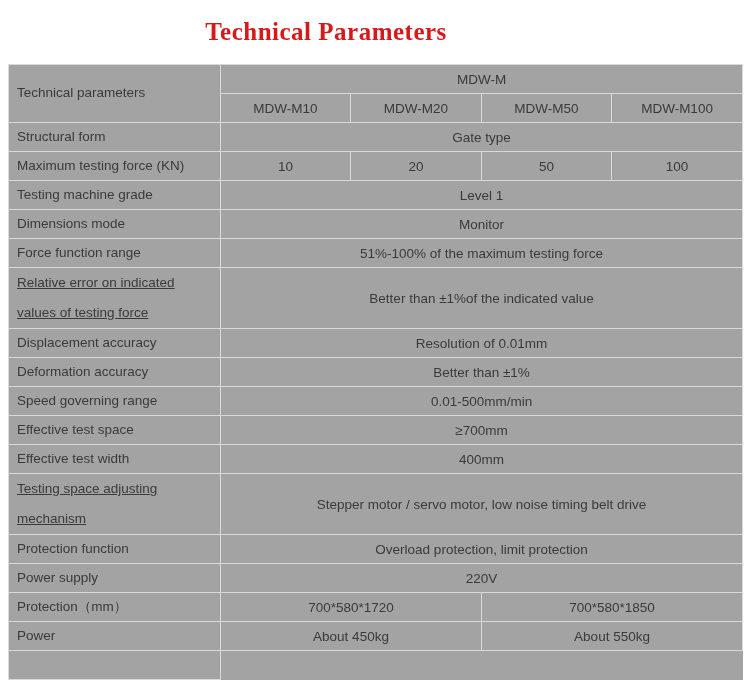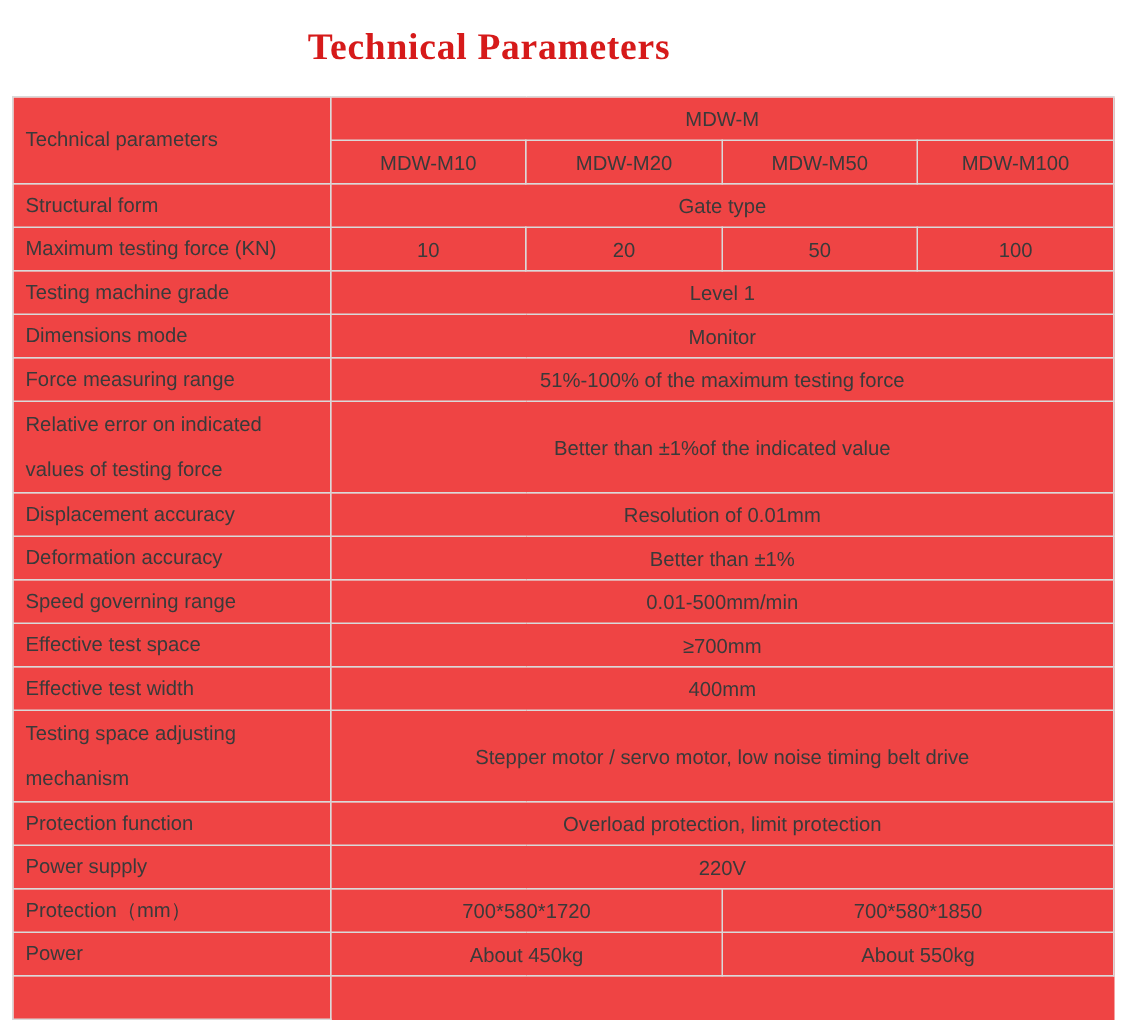--- a/index.html
+++ b/index.html
@@ -43,7 +43,7 @@
     padding: 0 8px;
     height: 28px;
     vertical-align: middle;
-    background: #ef4444;
+    background: #a3a3a3;
   }
   td.label {
     width: 212px;

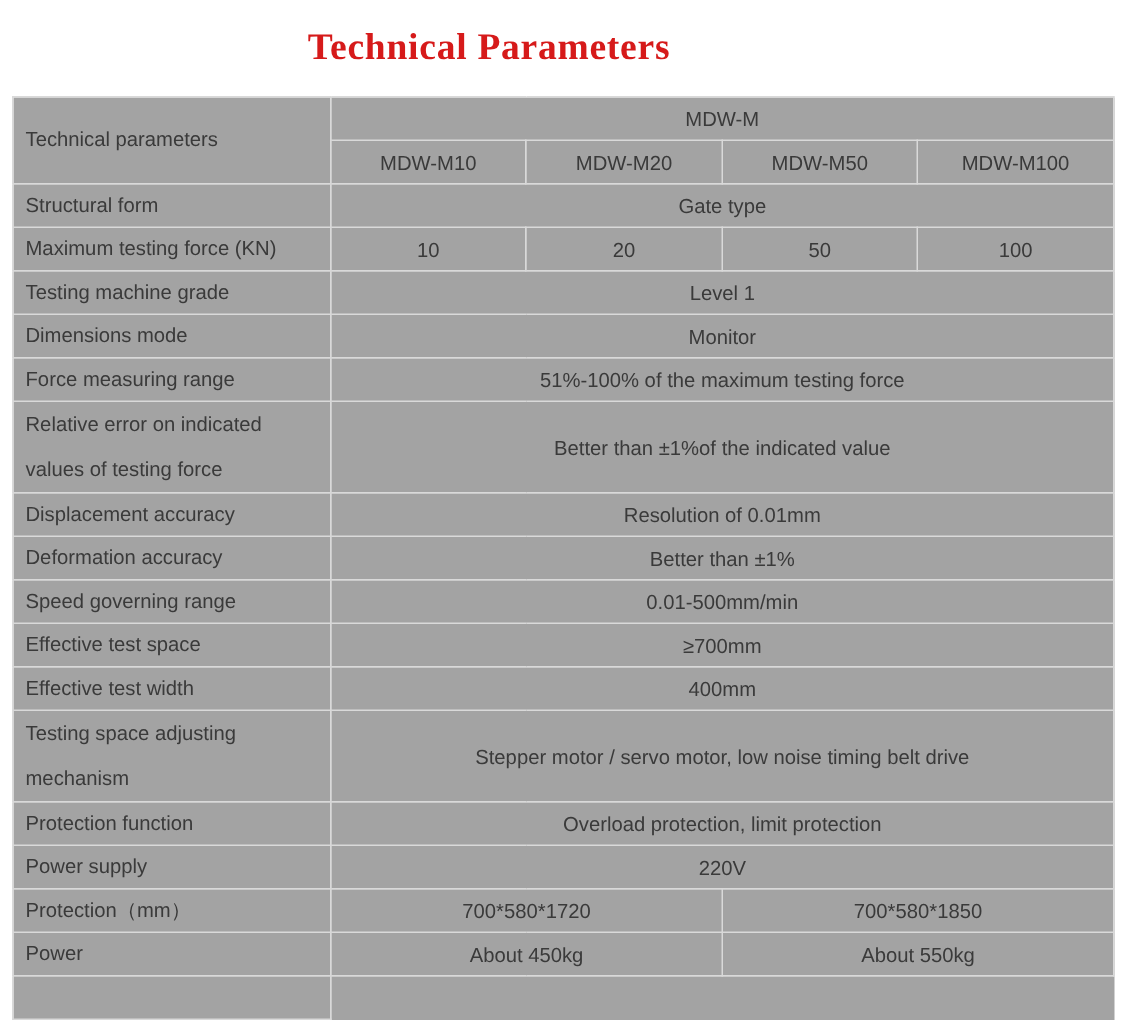--- a/index.html
+++ b/index.html
@@ -118,7 +118,7 @@
       </tr>
 
       <tr>
-        <td class="label">Force measuring range</td>
+        <td class="label">Force function range</td>
         <td class="val" colspan="4">51%-100% of the maximum testing force</td>
       </tr>
 

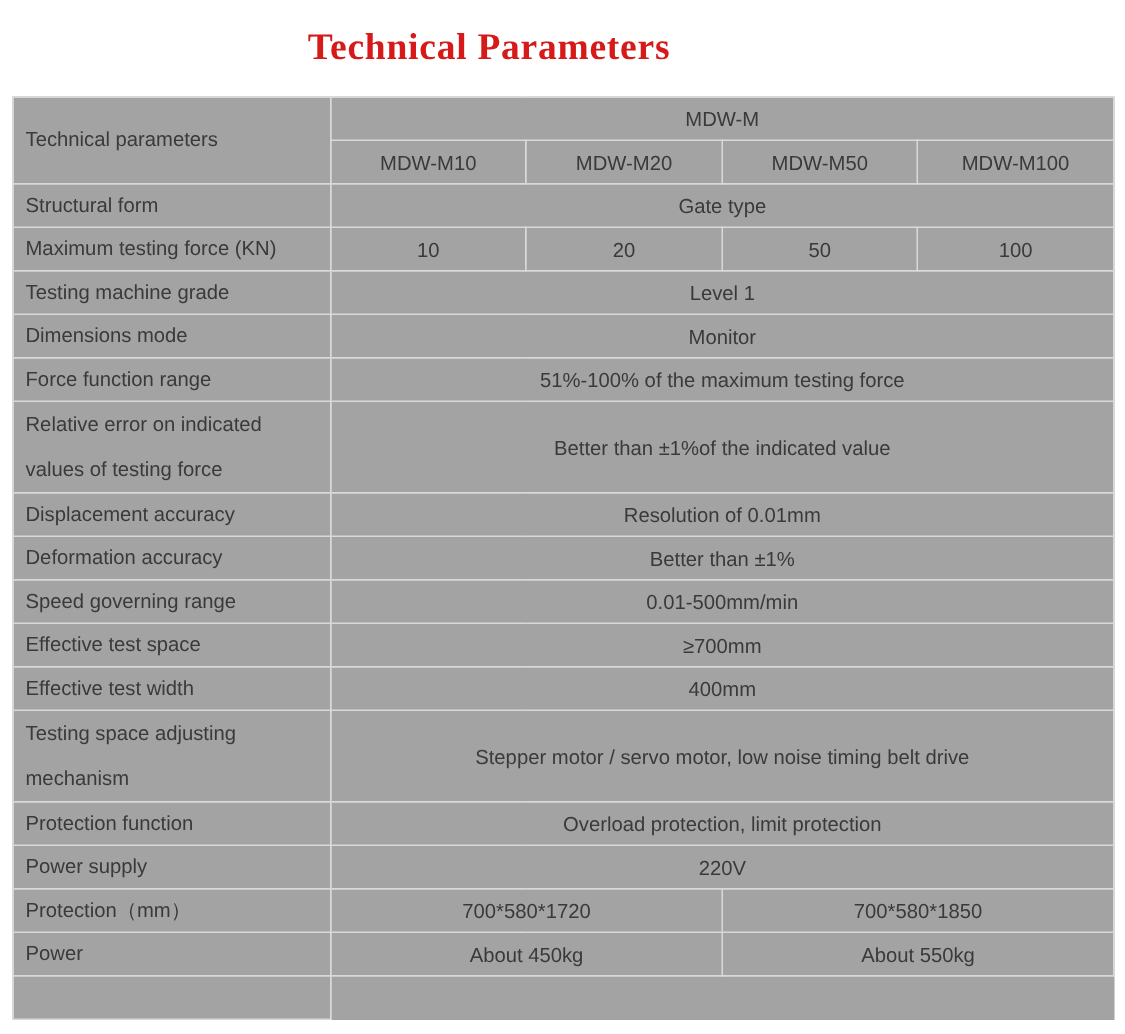--- a/index.html
+++ b/index.html
@@ -60,6 +60,7 @@
   .label-two-line {
     display: block;
     line-height: 30px;
+    text-decoration: underline;
   }
   .blank-row td {
     height: 28px;

